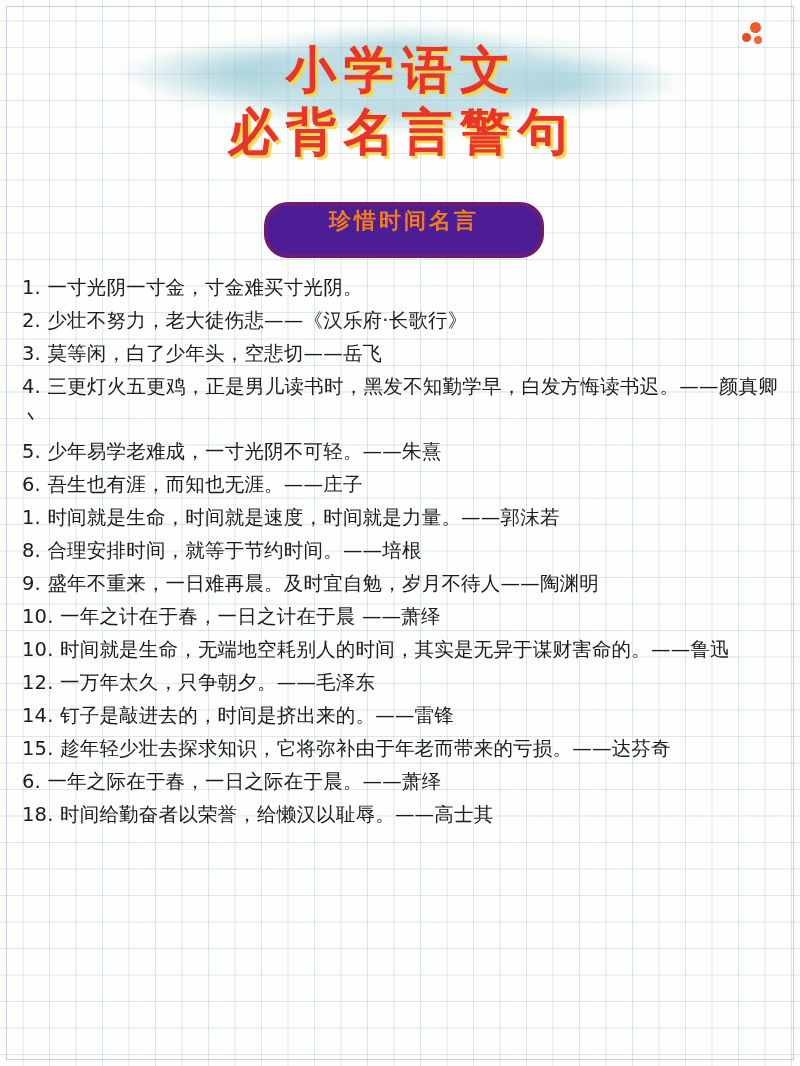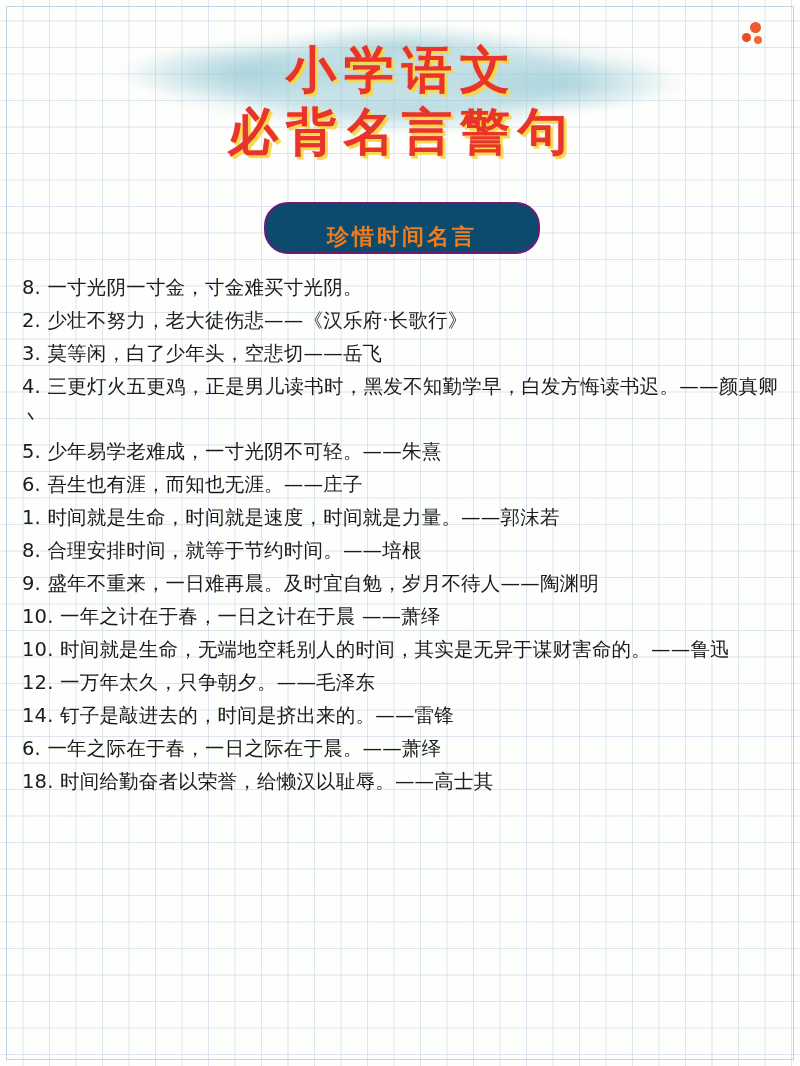--- a/index.html
+++ b/index.html
@@ -103,11 +103,11 @@
     top: 202px;
     width: 272px;
     height: 48px;
-    border: 2px solid #701a75;
+    border: 4px solid #701a75;
     border-radius: 24px;
-    background: #0c4a6e;
+    background: #4c1d95;
     display: flex;
-    align-items: flex-end;
+    align-items: flex-start;
     justify-content: center;
   }
   .section-pill span {

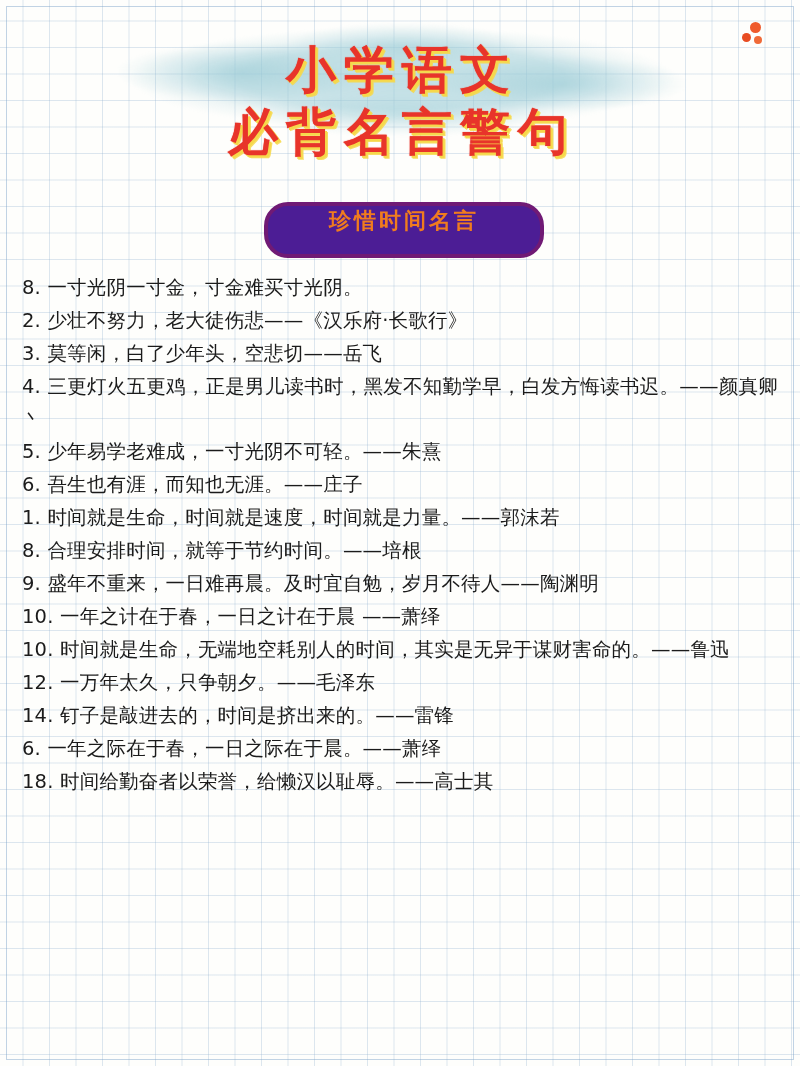--- a/index.html
+++ b/index.html
@@ -159,7 +159,7 @@
 </div>
 
 <div class="content">
-  <p class="item">8. 一寸光阴一寸金，寸金难买寸光阴。</p>
+  <p class="item">1. 一寸光阴一寸金，寸金难买寸光阴。</p>
   <p class="item">2. 少壮不努力，老大徒伤悲——《汉乐府·长歌行》</p>
   <p class="item">3. 莫等闲，白了少年头，空悲切——岳飞</p>
   <p class="item">4. 三更灯火五更鸡，正是男儿读书时，黑发不知勤学早，白发方悔读书迟。——颜真卿丶</p>

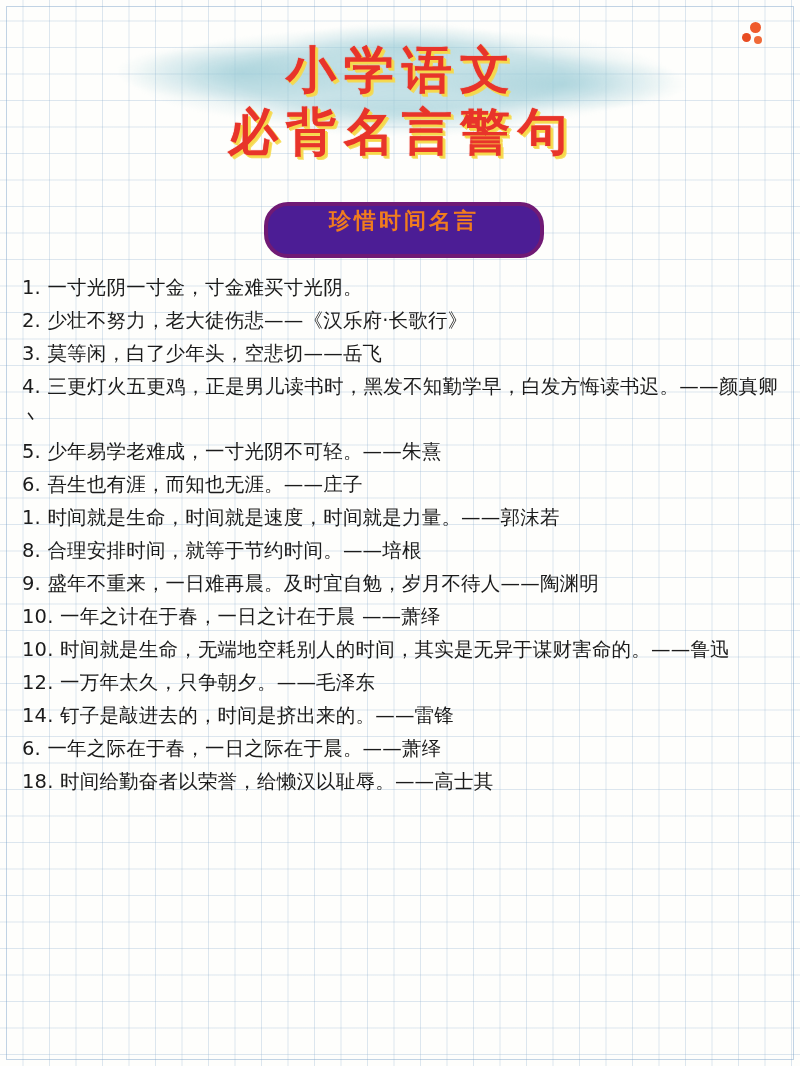--- a/index.html
+++ b/index.html
@@ -172,6 +172,7 @@
   <p class="item">10. 时间就是生命，无端地空耗别人的时间，其实是无异于谋财害命的。——鲁迅</p>
   <p class="item">12. 一万年太久，只争朝夕。——毛泽东</p>
   <p class="item">14. 钉子是敲进去的，时间是挤出来的。——雷锋</p>
+  <p class="item">15. 趁年轻少壮去探求知识，它将弥补由于年老而带来的亏损。——达芬奇</p>
   <p class="item">6. 一年之际在于春，一日之际在于晨。——萧绎</p>
   <p class="item">18. 时间给勤奋者以荣誉，给懒汉以耻辱。——高士其</p>
 </div>

